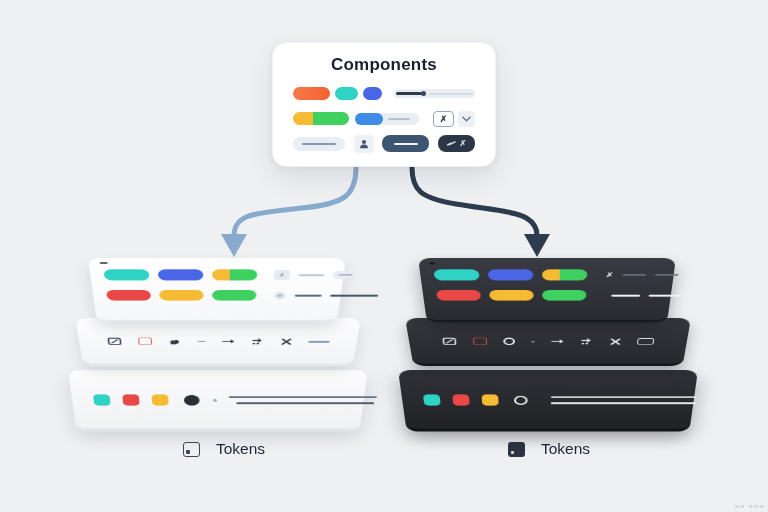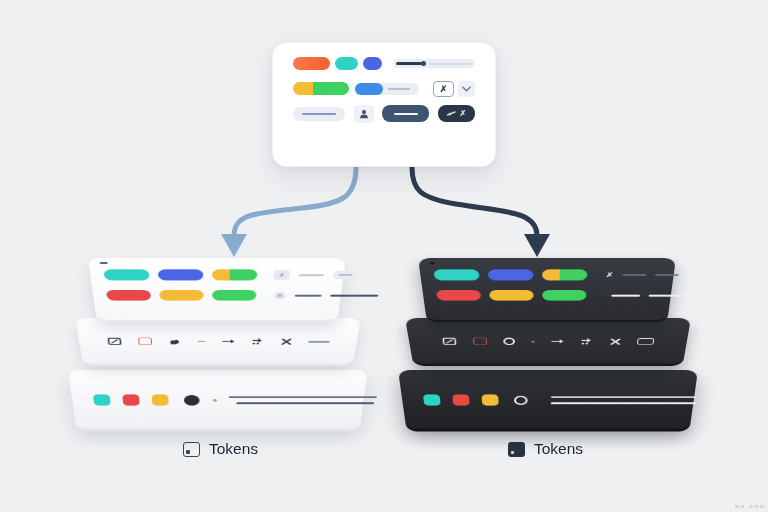--- a/index.html
+++ b/index.html
@@ -132,6 +132,7 @@
   </svg>
 
   <div class="comp-card">
+    <div class="comp-title">Components</div>
     <div class="crow">
       <span class="pill p-orange"></span>
       <span class="pill p-teal"></span>

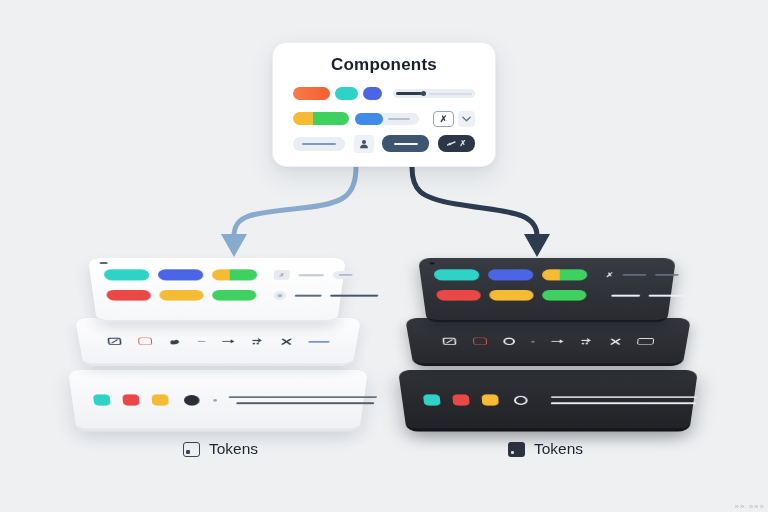--- a/index.html
+++ b/index.html
@@ -105,7 +105,7 @@
   .stack-dark .lines-block i{background:#e8eaec;}
   .x-glyph{font-size:9px;font-weight:700;color:#e8eaec;margin-left:10px;}
   
-  .label{position:absolute;top:440px;display:flex;align-items:center;gap:9px;
+  .label{position:absolute;top:440px;display:flex;align-items:center;gap:16px;
     font-size:15.5px;font-weight:500;color:#1d2433;}
   .label-left{left:183px;}
   .label-right{left:508px;}

